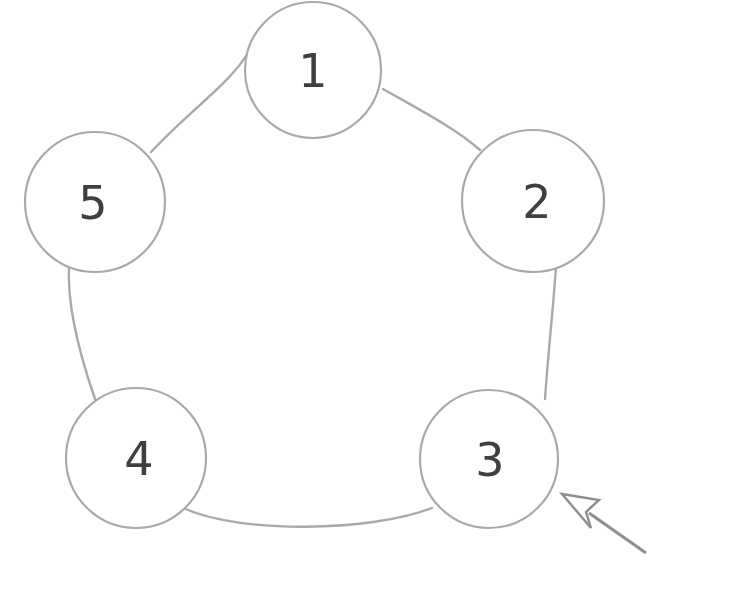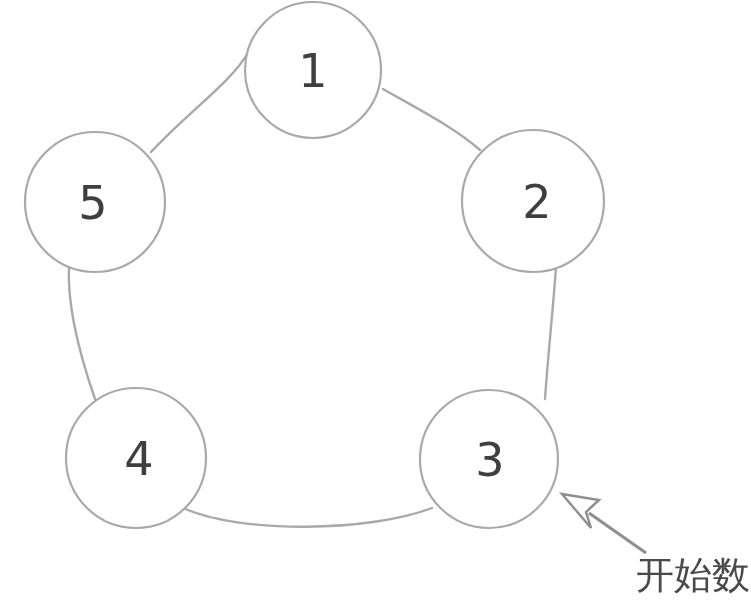--- a/index.html
+++ b/index.html
@@ -102,7 +102,6 @@
 
   </svg>
 
-  <div class="annotation-text" style="left:636px; top:556px;">开始数</div>
 
 </div>
 

